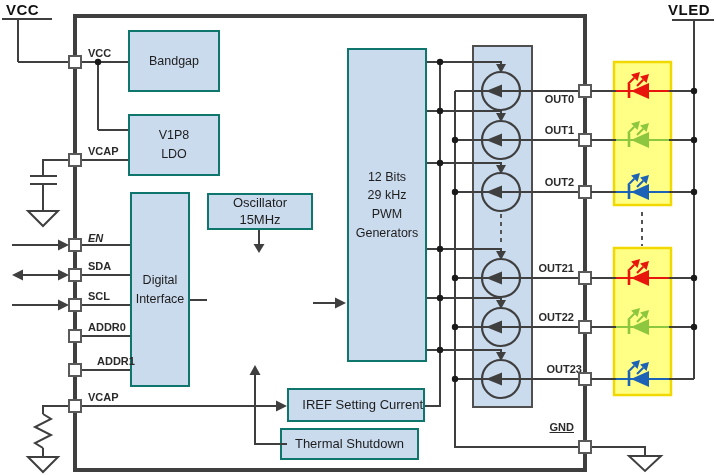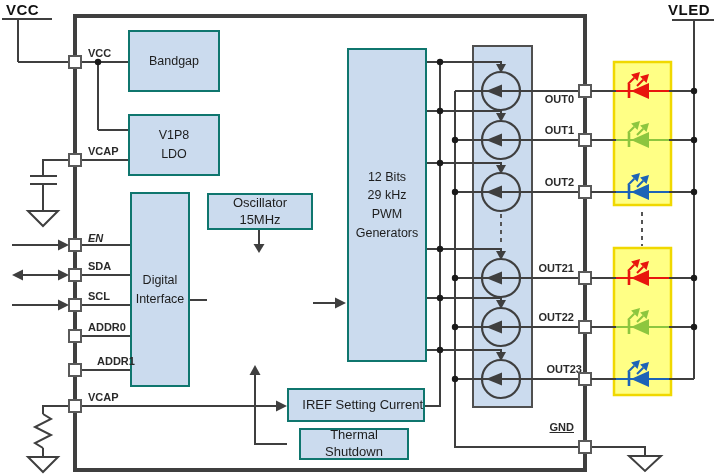--- a/index.html
+++ b/index.html
@@ -47,7 +47,7 @@
   <div class="block tight" style="left:287px;top:388px;width:138px;height:34px;justify-content:flex-end;">
       <span>IREF Setting Current</span>
     </div>
-  <div class="block tight" style="left:299px;top:428px;width:110px;height:32px;">
+  <div class="block tight" style="left:280px;top:428px;width:139px;height:32px;">
       <span>Thermal Shutdown</span>
     </div>
 

